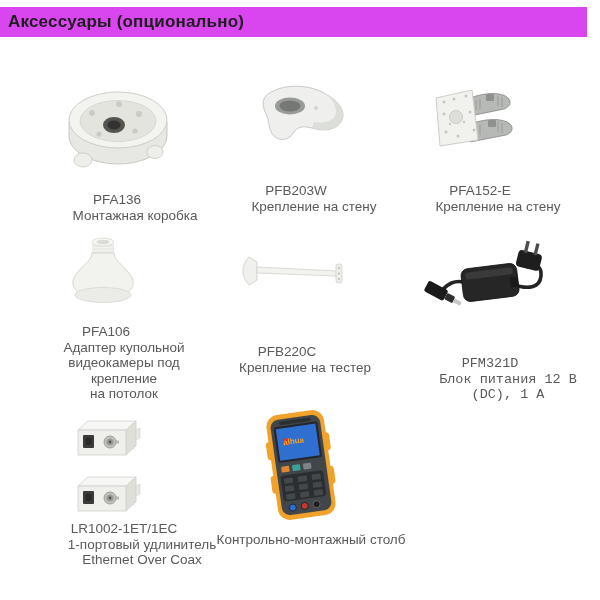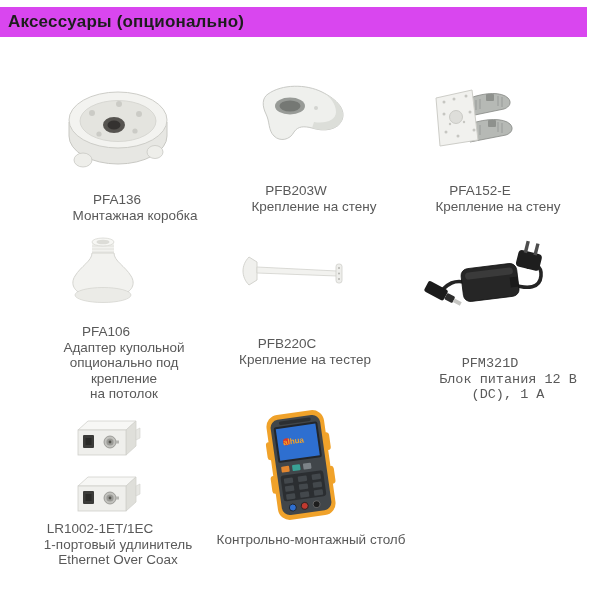--- a/index.html
+++ b/index.html
@@ -113,7 +113,7 @@
   <div class="label" style="left:6px; top:324px; width:200px;">
     <div class="model">PFA106</div>
     <div class="caption">Адаптер купольной
-опционально под крепление
+видеокамеры под крепление
 на потолок</div>
   </div>
 

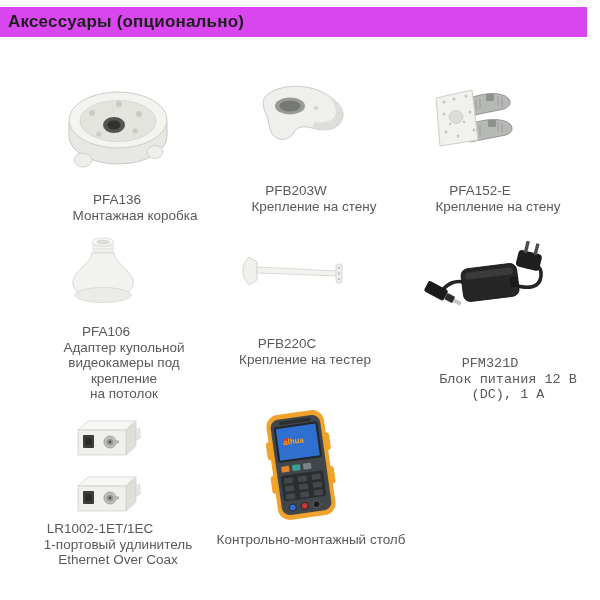--- a/index.html
+++ b/index.html
@@ -127,7 +127,7 @@
       <circle cx="99" cy="23" r="1" fill="#b5b5b0"></circle>
     </svg>
   </div>
-  <div class="label" style="left:187px; top:336px; width:200px;">
+  <div class="label" style="left:187px; top:344px; width:200px;">
     <div class="model">PFB220C</div>
     <div class="caption">Крепление на тестер</div>
   </div>

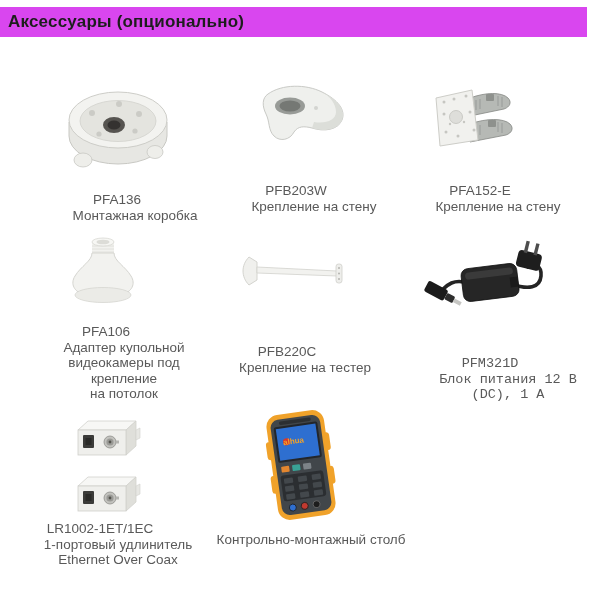--- a/index.html
+++ b/index.html
@@ -186,7 +186,7 @@
       <rect x="44" y="22.5" width="3" height="3" fill="#b5b5b1"></rect>
     </svg>
   </div>
-  <div class="label" style="left:0; top:521px; width:200px;">
+  <div class="label" style="left:24px; top:521px; width:200px;">
     <div class="model">LR1002-1ET/1EC</div>
     <div class="caption">1-портовый удлинитель
 Ethernet Over Coax</div>

